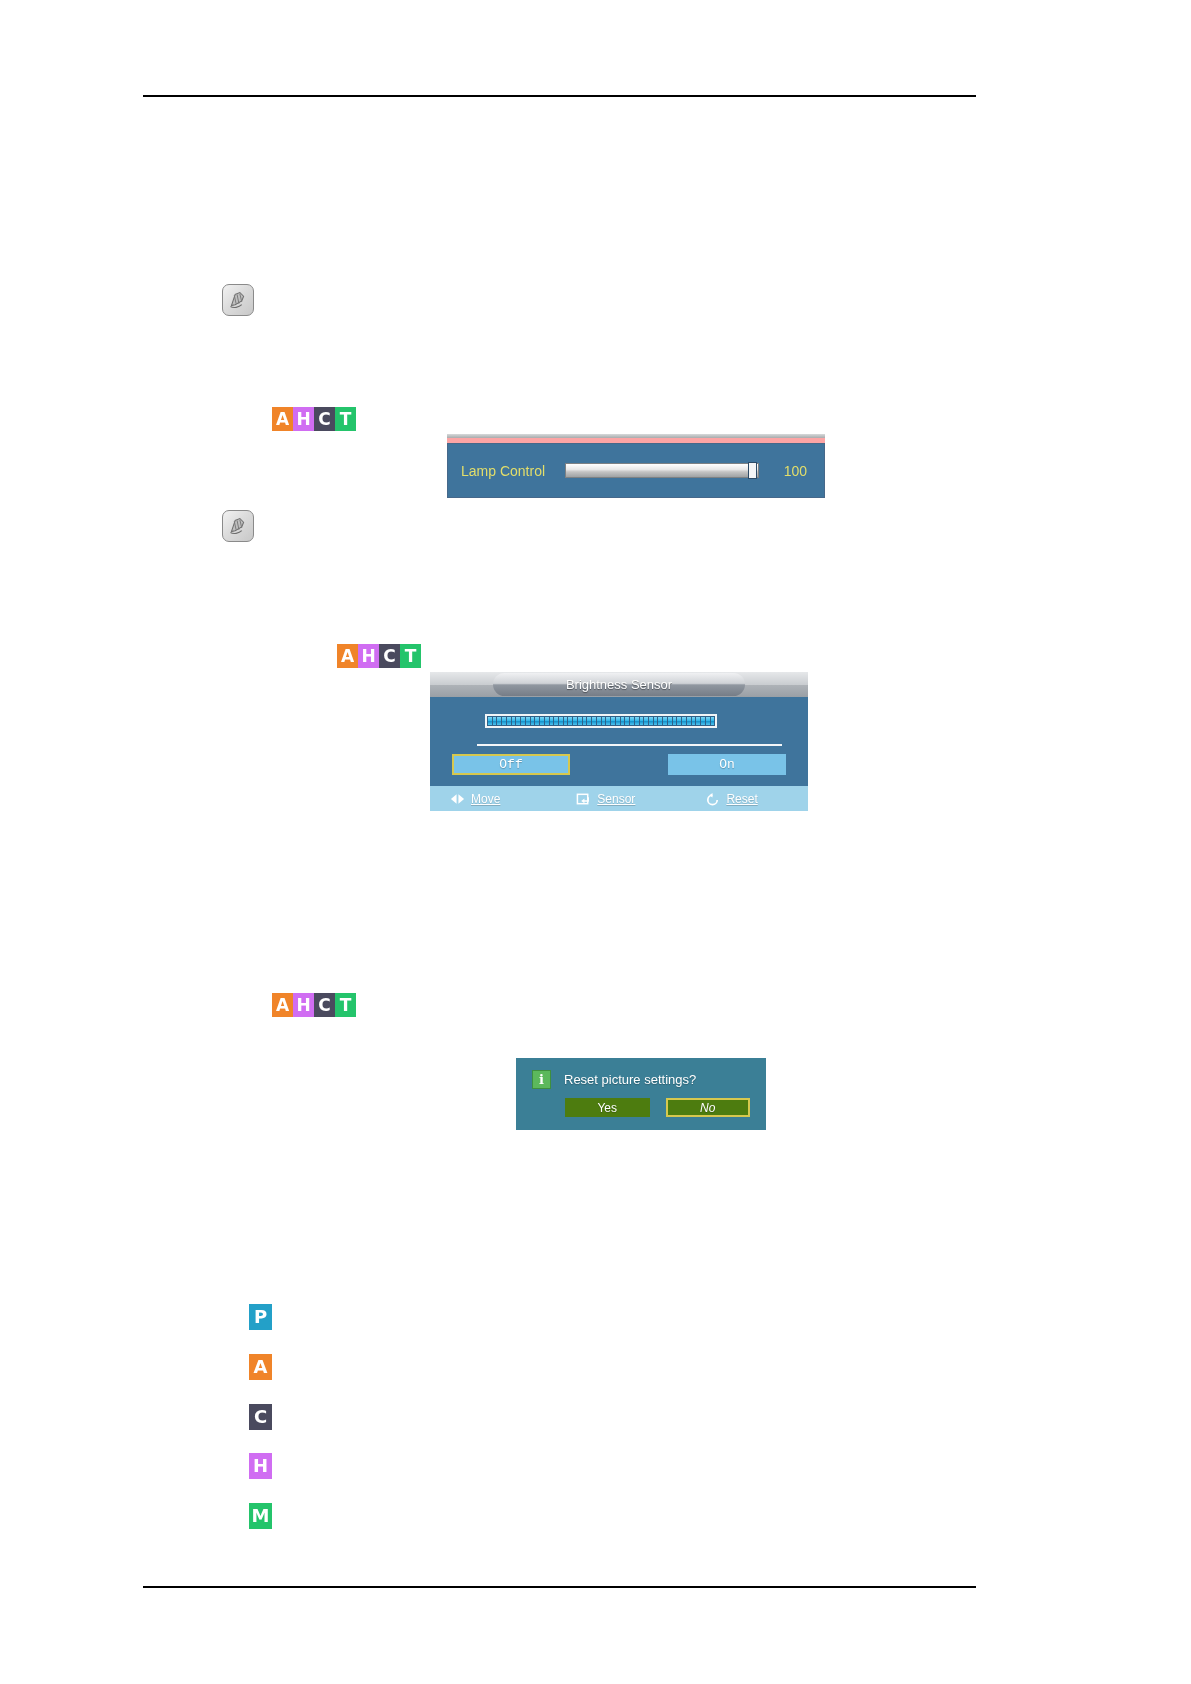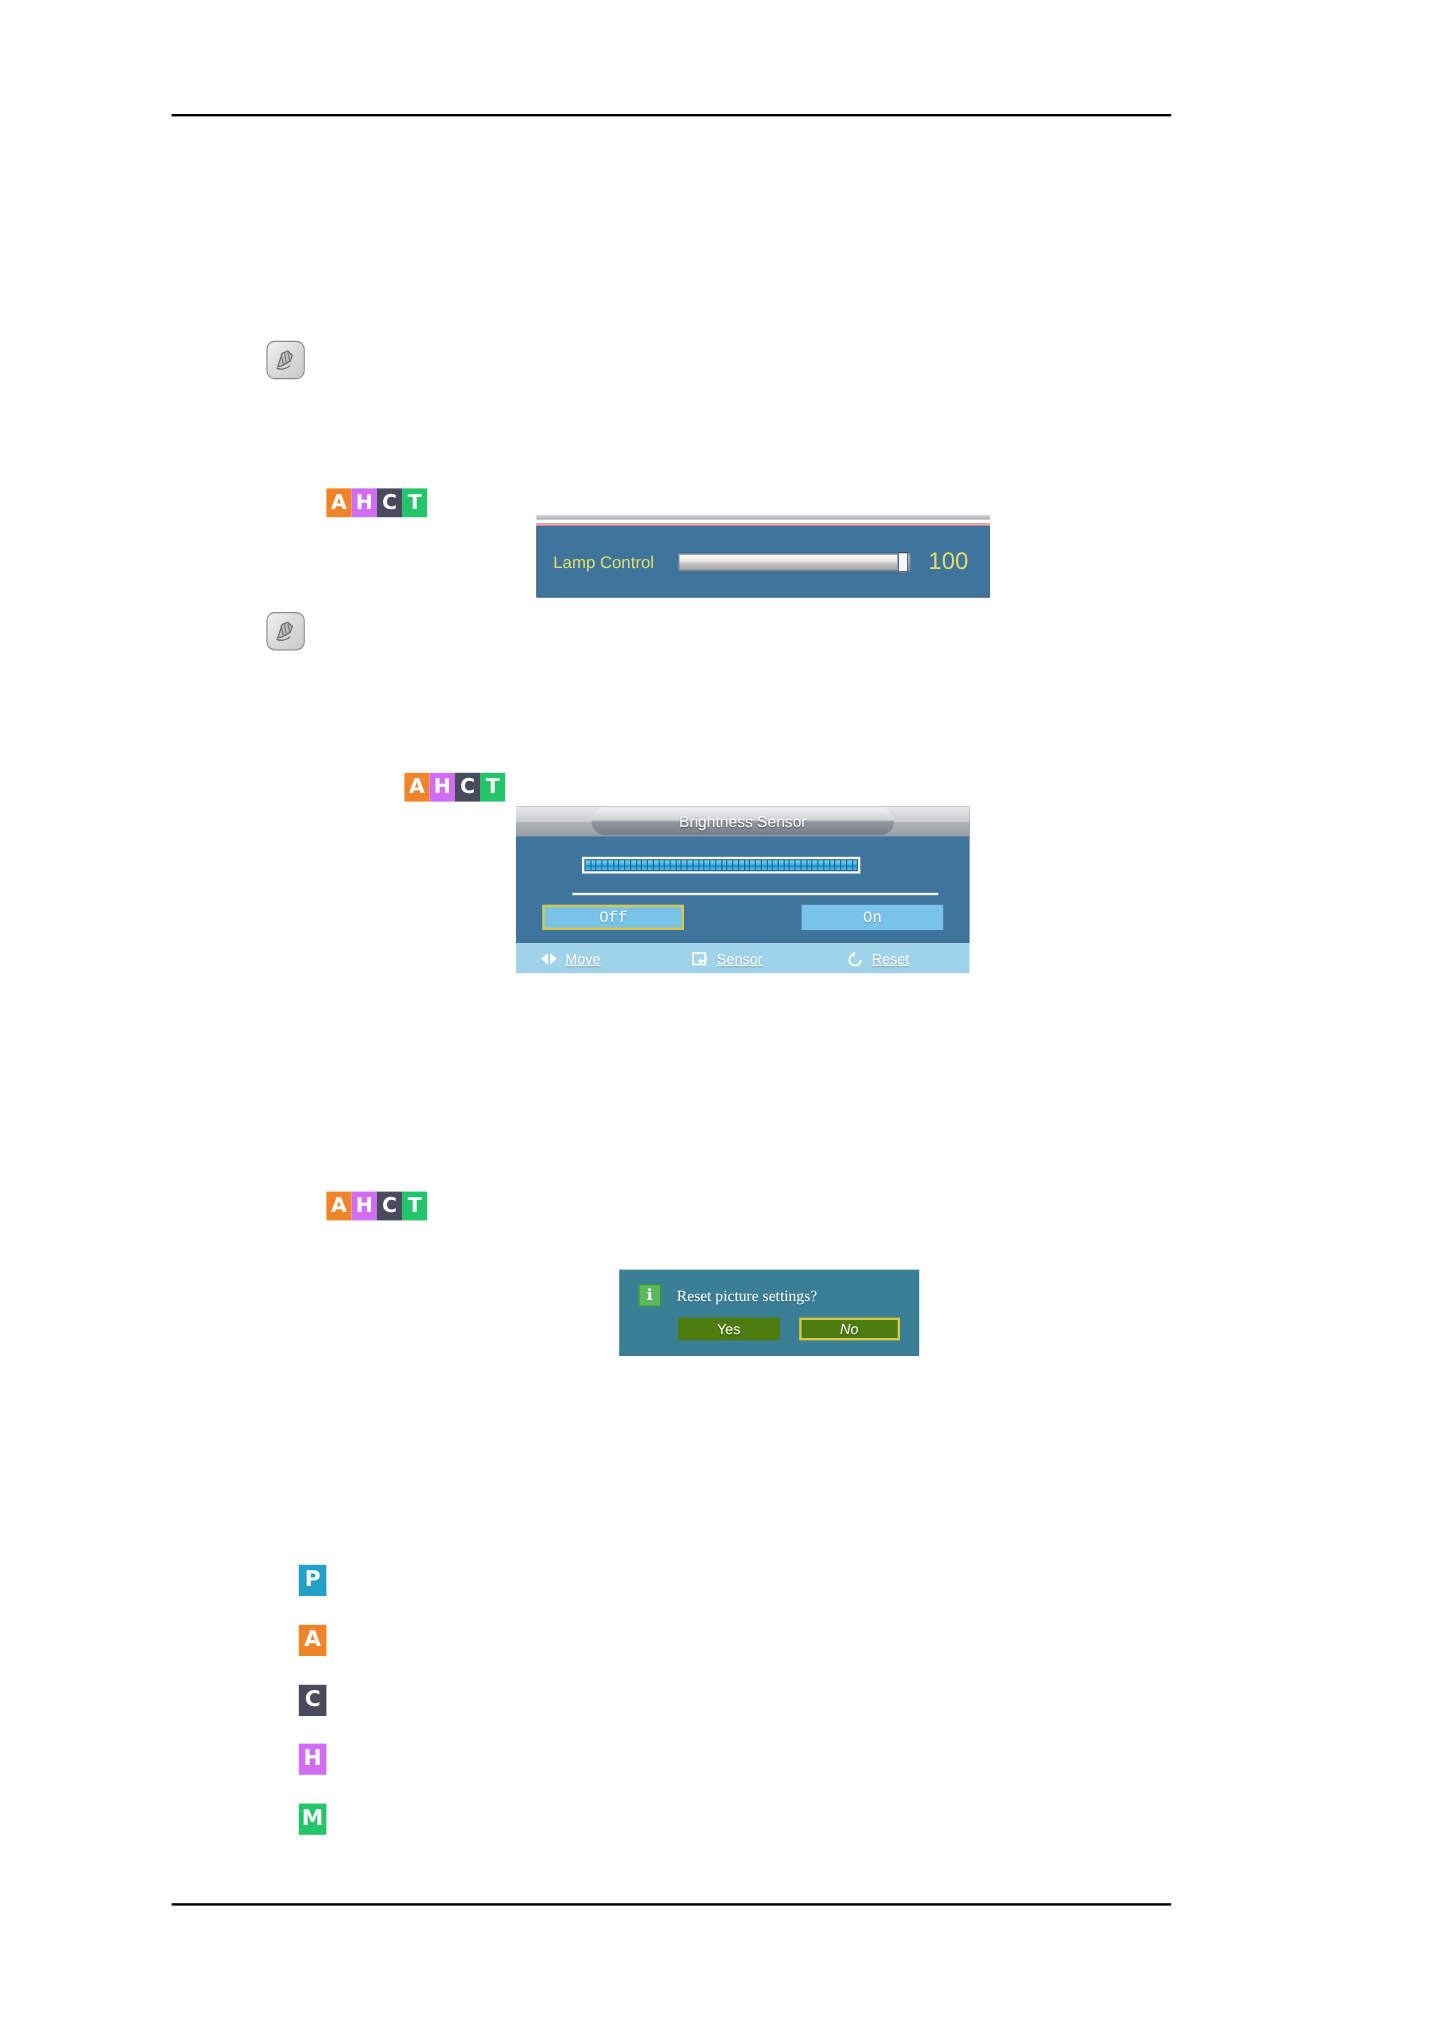--- a/index.html
+++ b/index.html
@@ -87,7 +87,7 @@
     height: 62px;
     background: #3f749c;
     box-sizing: border-box;
-    border-top: 2px solid #fca5a5;
+    border-top: 7px solid #fca5a5;
     box-shadow: inset 0 0 0 1px #46688a;
   }
   .osd-lamp::before {

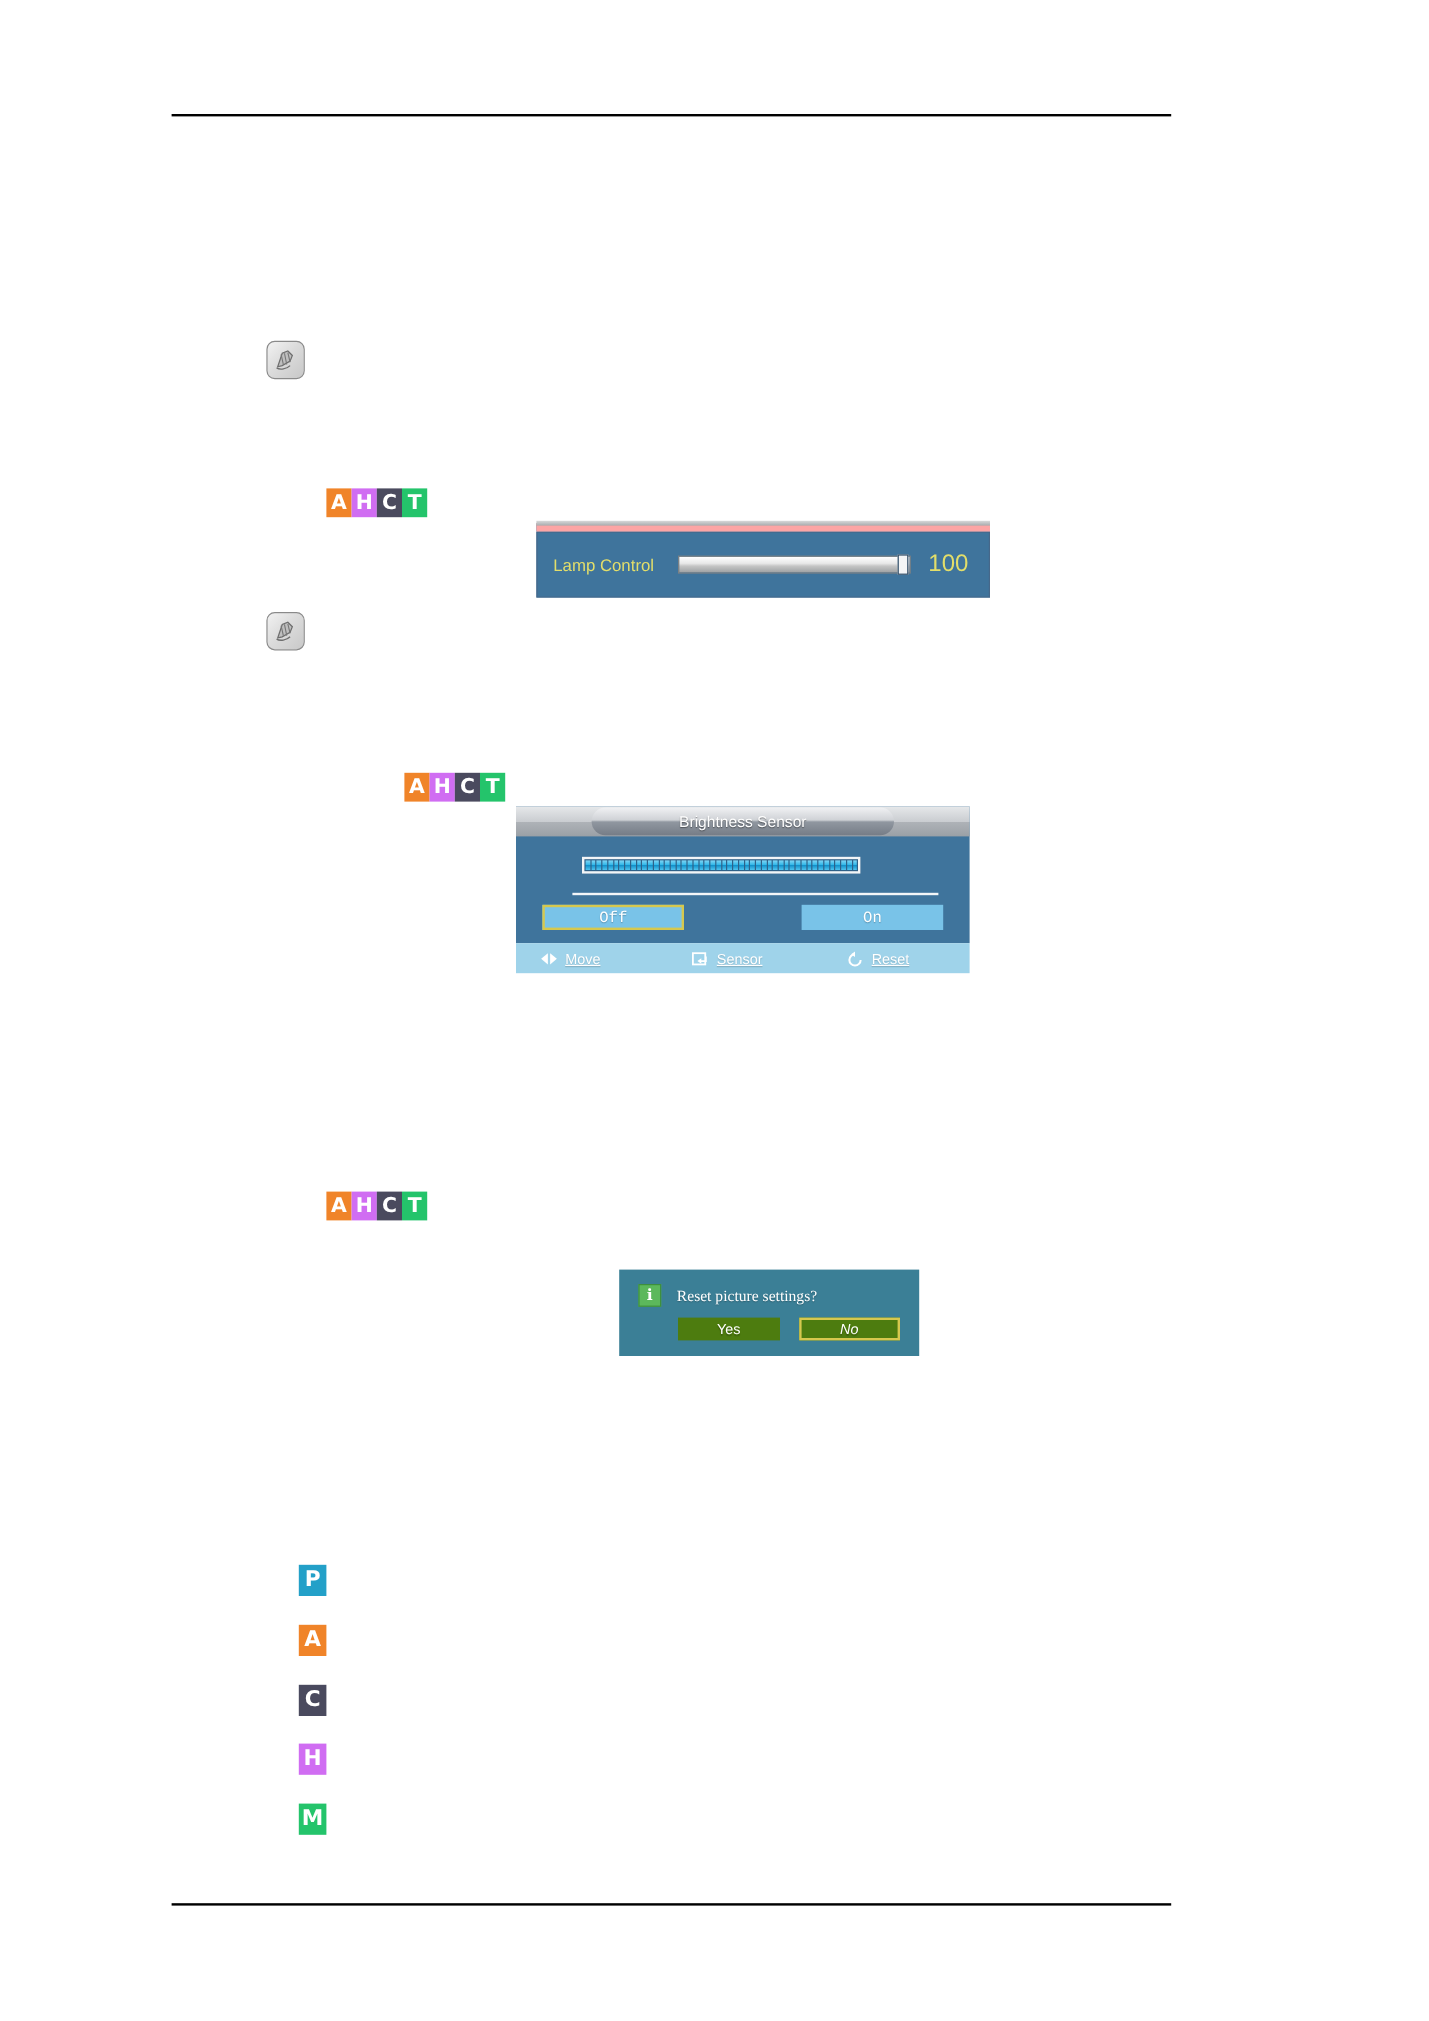--- a/index.html
+++ b/index.html
@@ -133,7 +133,7 @@
   }
   .lamp-value {
     color: #e3de6a;
-    font-size: 20px;
+    font-size: 14px;
     width: 34px;
     text-align: right;
     flex: 0 0 auto;

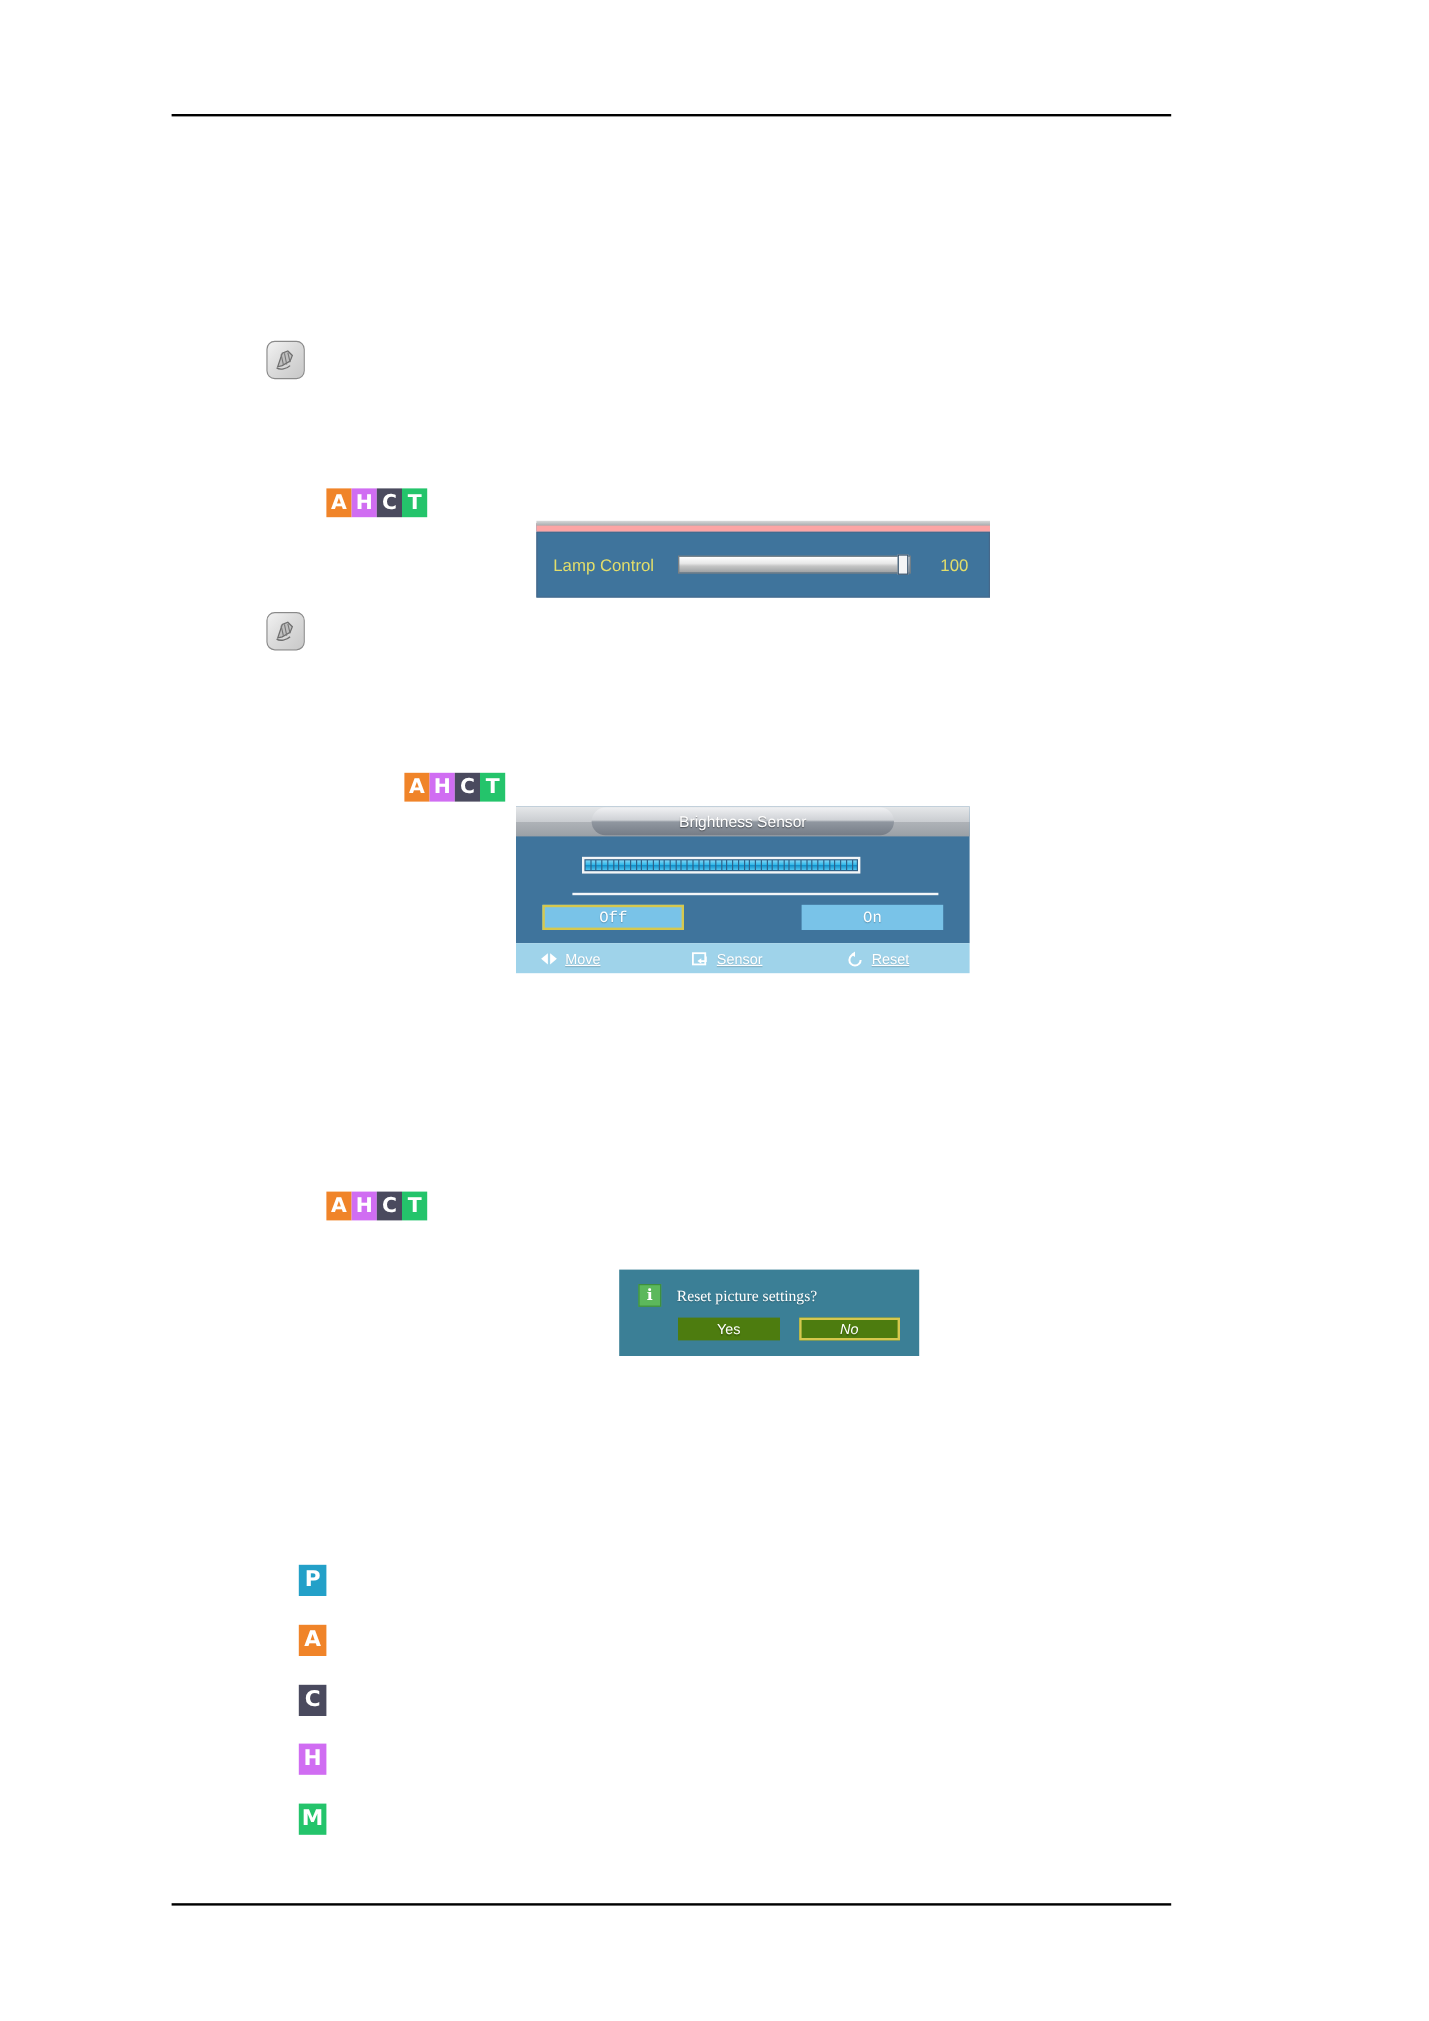--- a/index.html
+++ b/index.html
@@ -288,7 +288,6 @@
     color: #ffffff;
     font-size: 13px;
     text-shadow: 0 1px 1px rgba(0,0,0,0.25);
-    font-family: Liberation Serif, serif;
   }
   .reset-buttons {
     display: flex;

